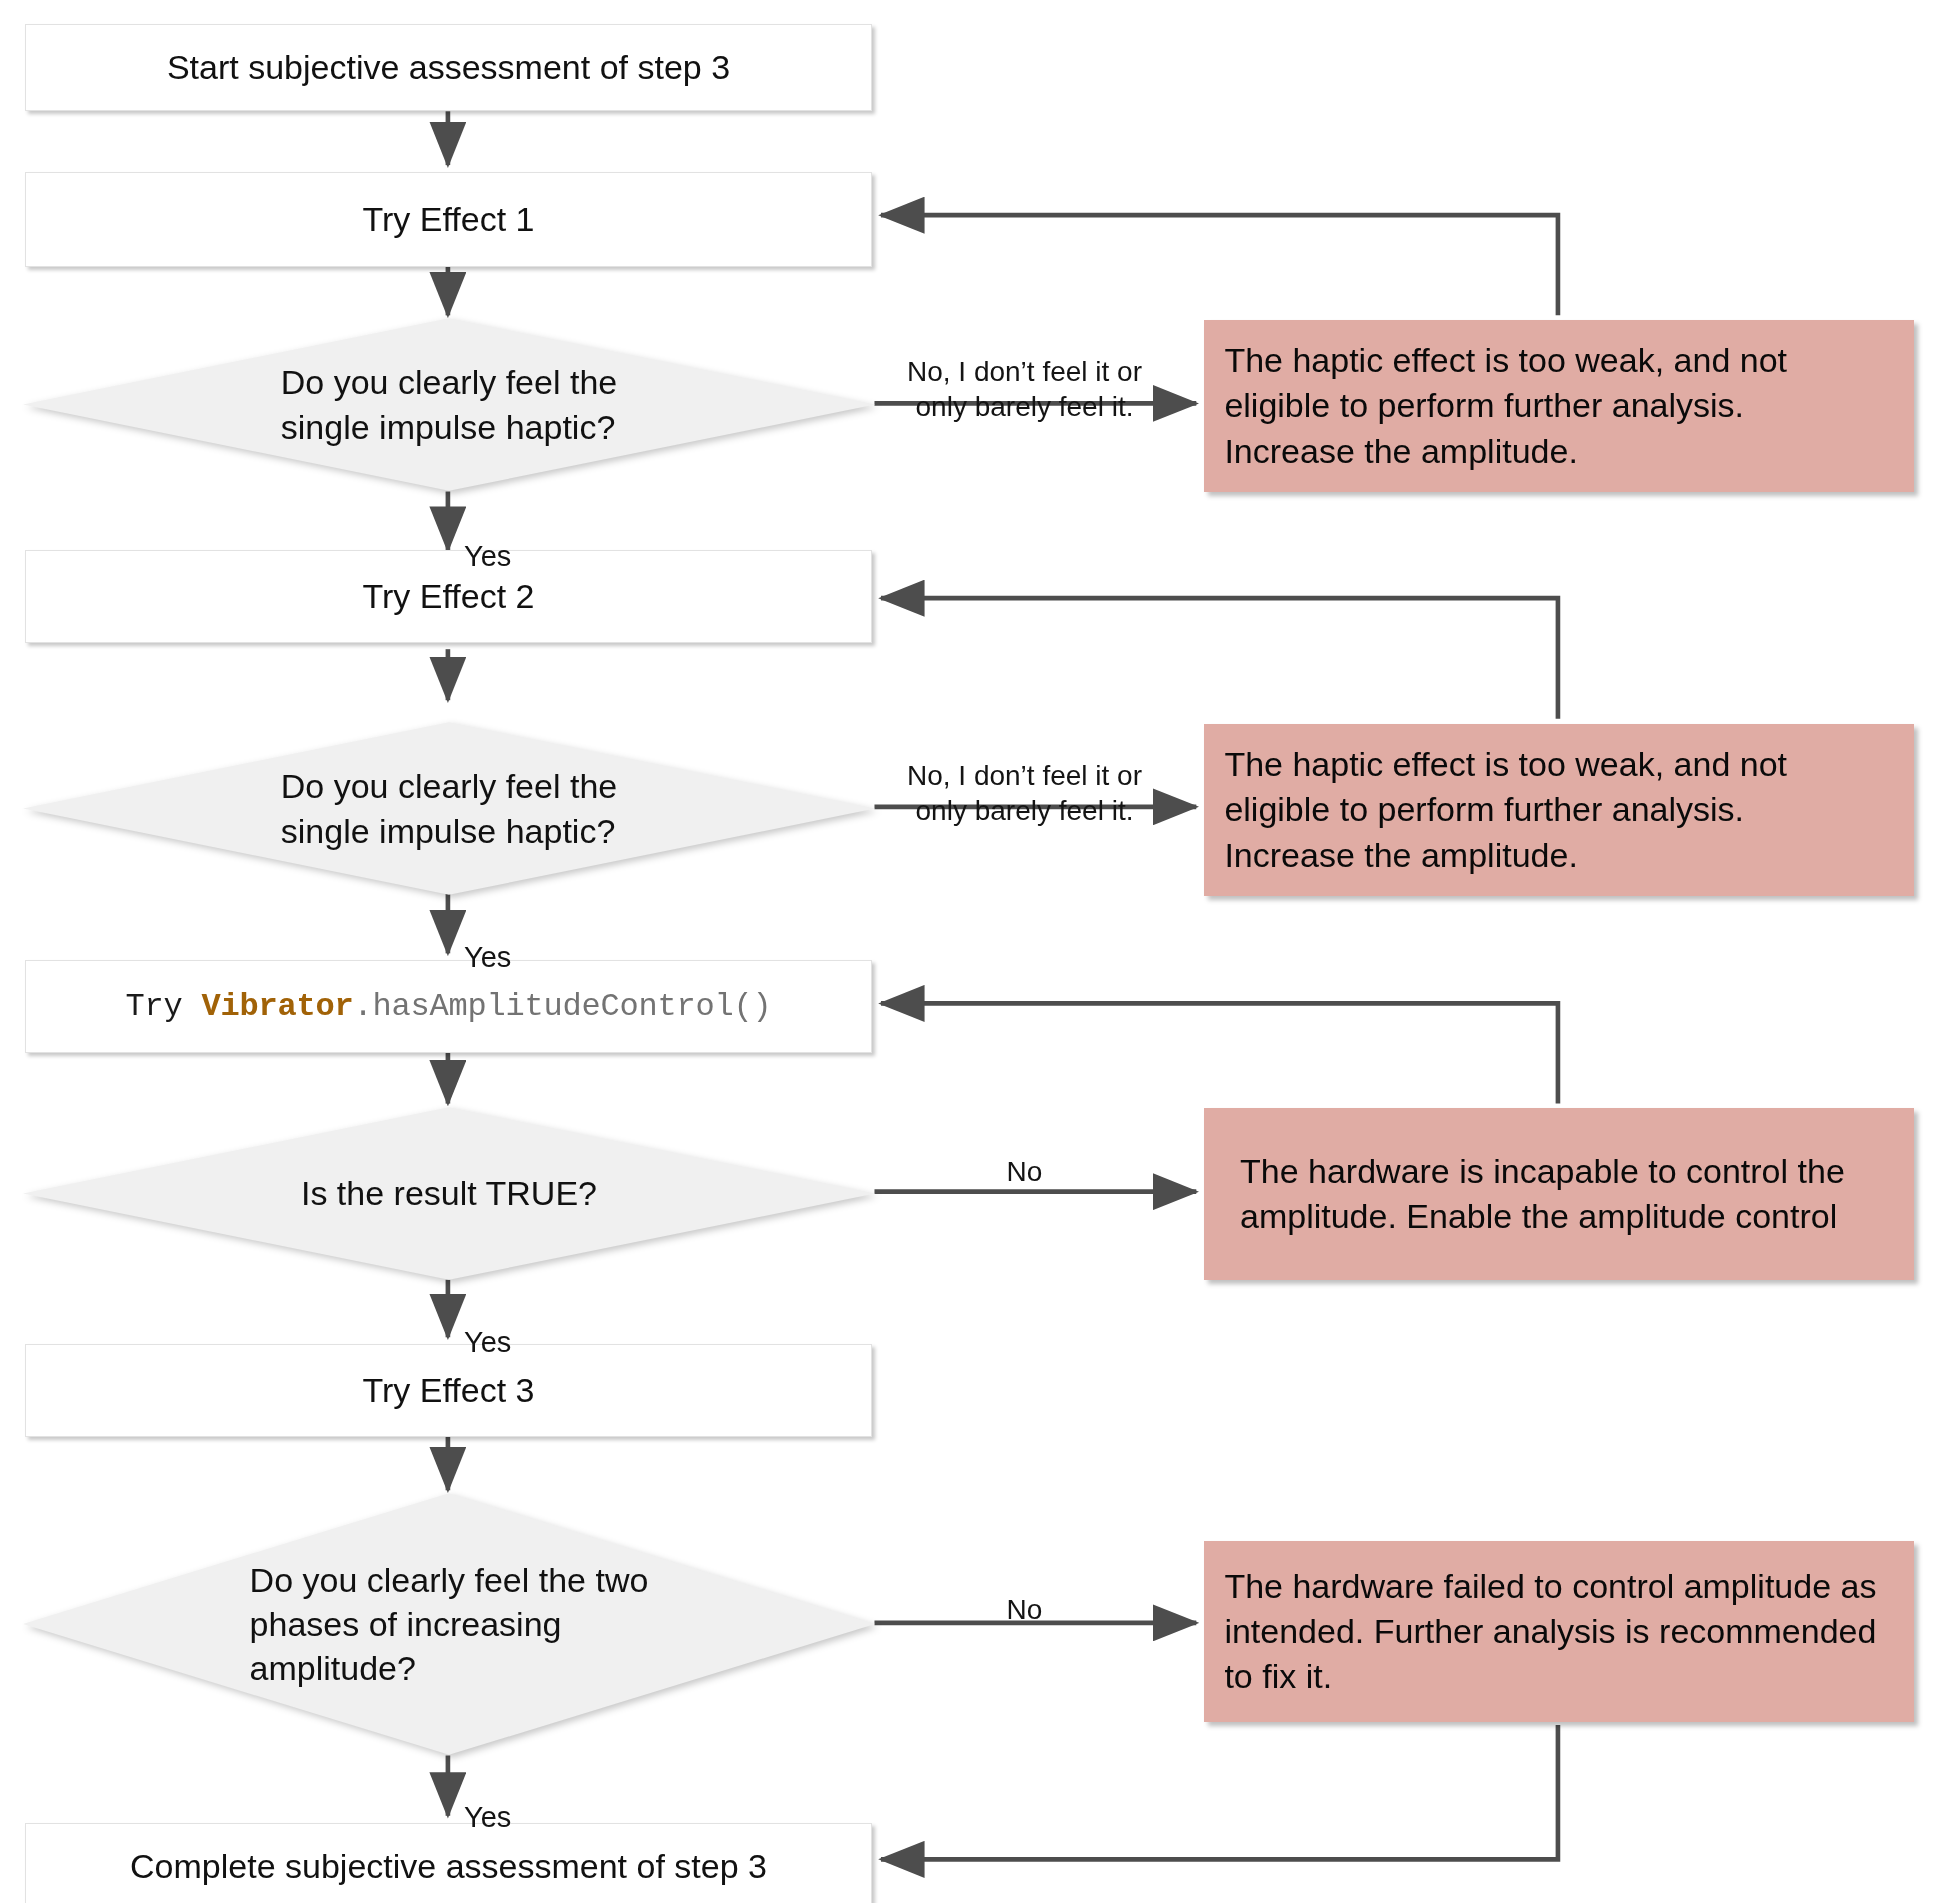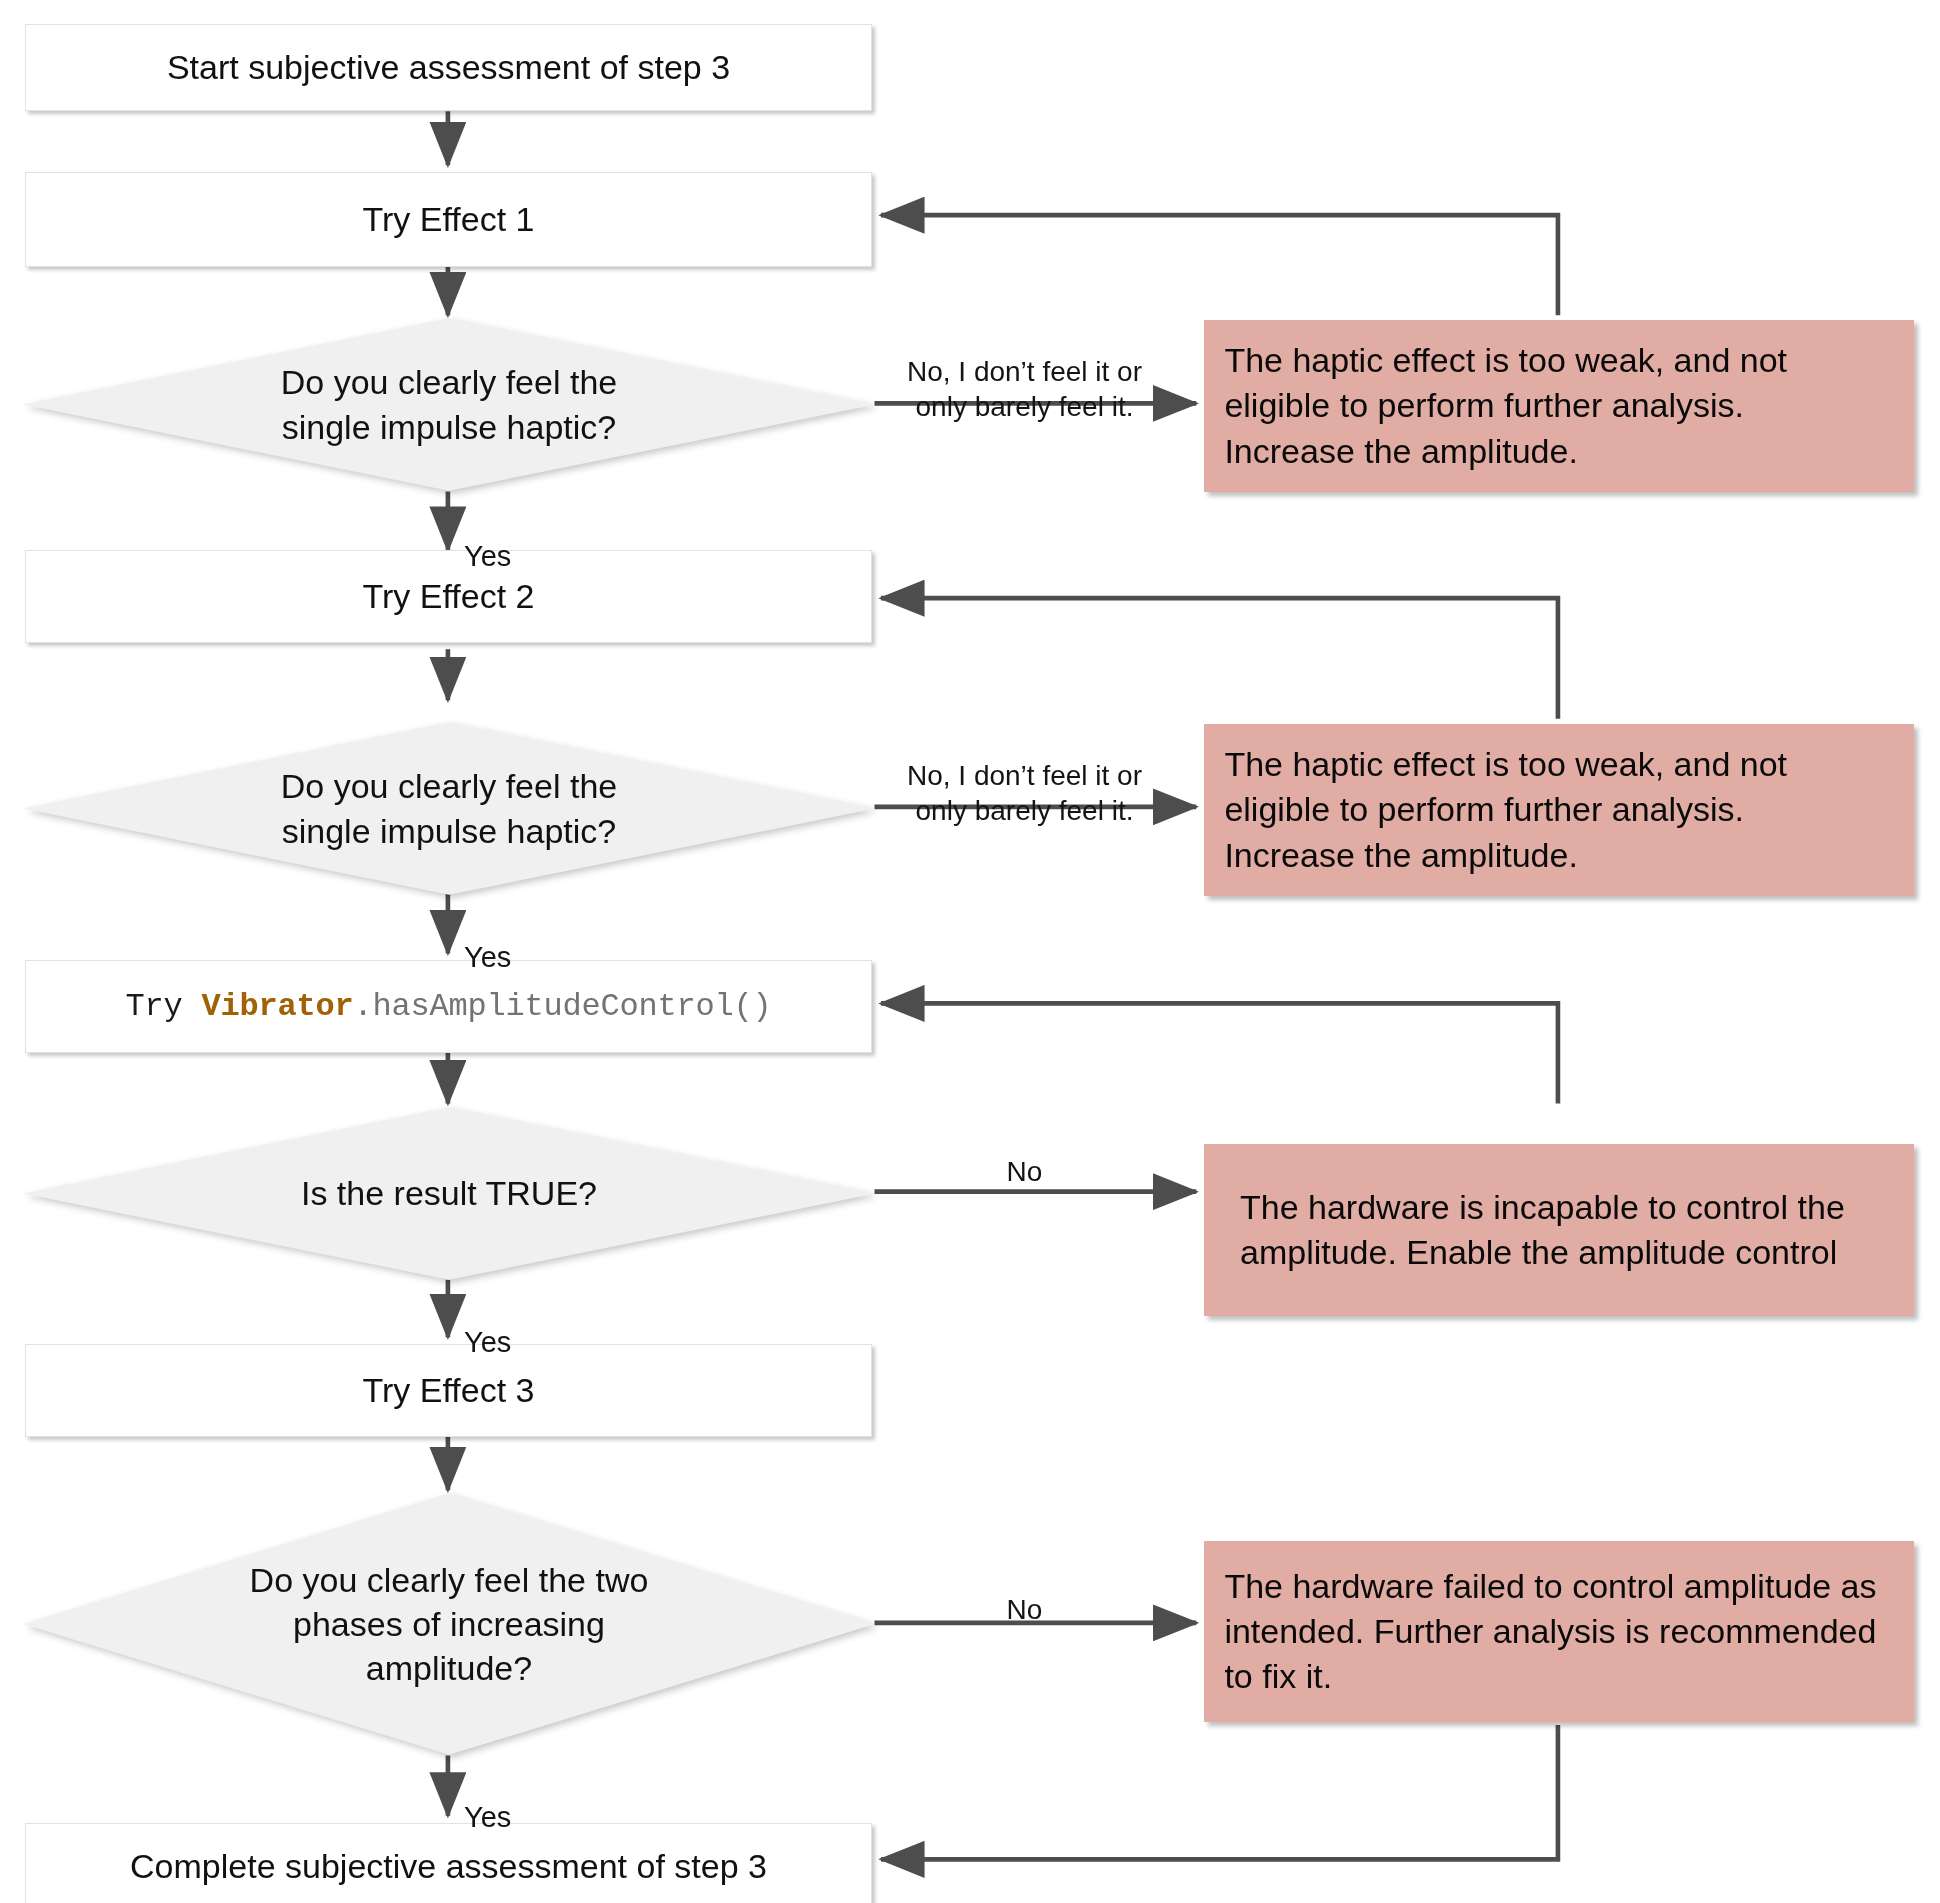--- a/index.html
+++ b/index.html
@@ -64,7 +64,7 @@
     display: flex;
     align-items: center;
     justify-content: center;
-    text-align: center;
+    text-align: left;
     font-size: 34px;
     color: #111111;
     line-height: 1.3;

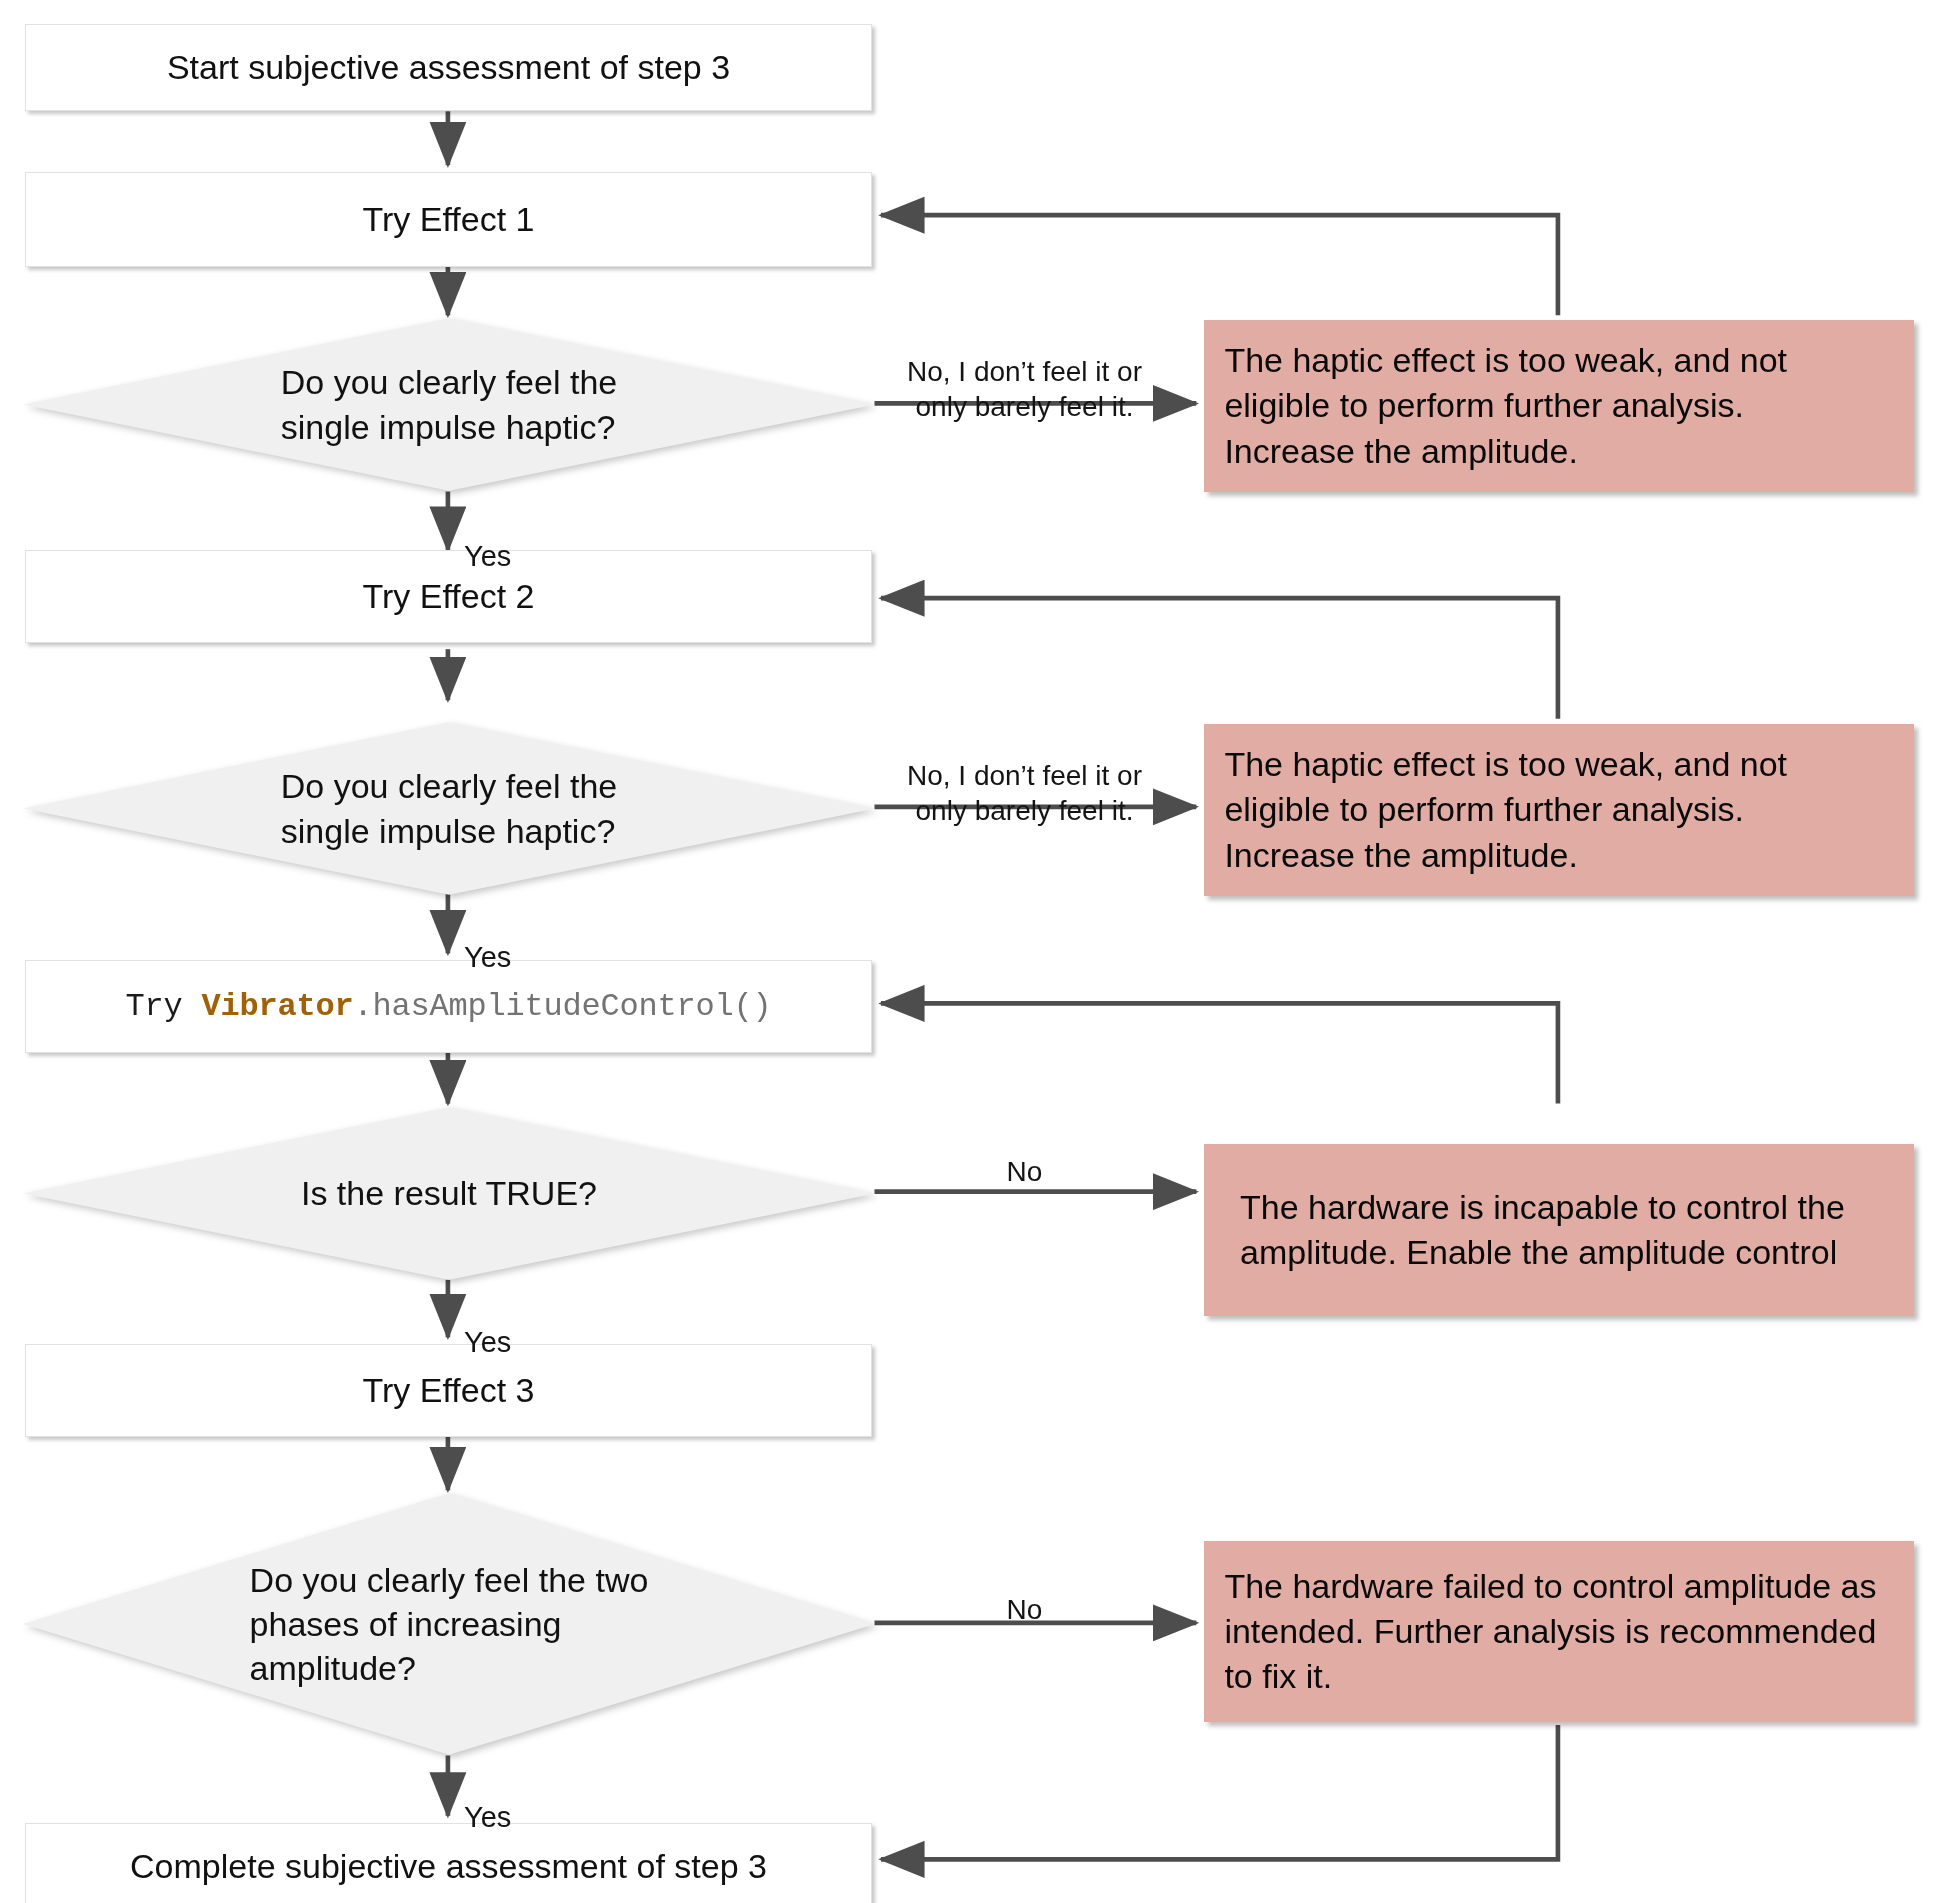--- a/index.html
+++ b/index.html
@@ -222,7 +222,7 @@
     </span>
   </div>
 
-  <div class="node note" style="left:1204px; top:1144px; width:710px; height:172px;padding-left:36px;">
+  <div class="node note" style="left:1204px; top:1108px; width:710px; height:172px;padding-left:36px;">
     <span>
       <span class="txt">The hardware is incapable to control the</span>
       <span class="txt">amplitude. Enable the amplitude control</span>

